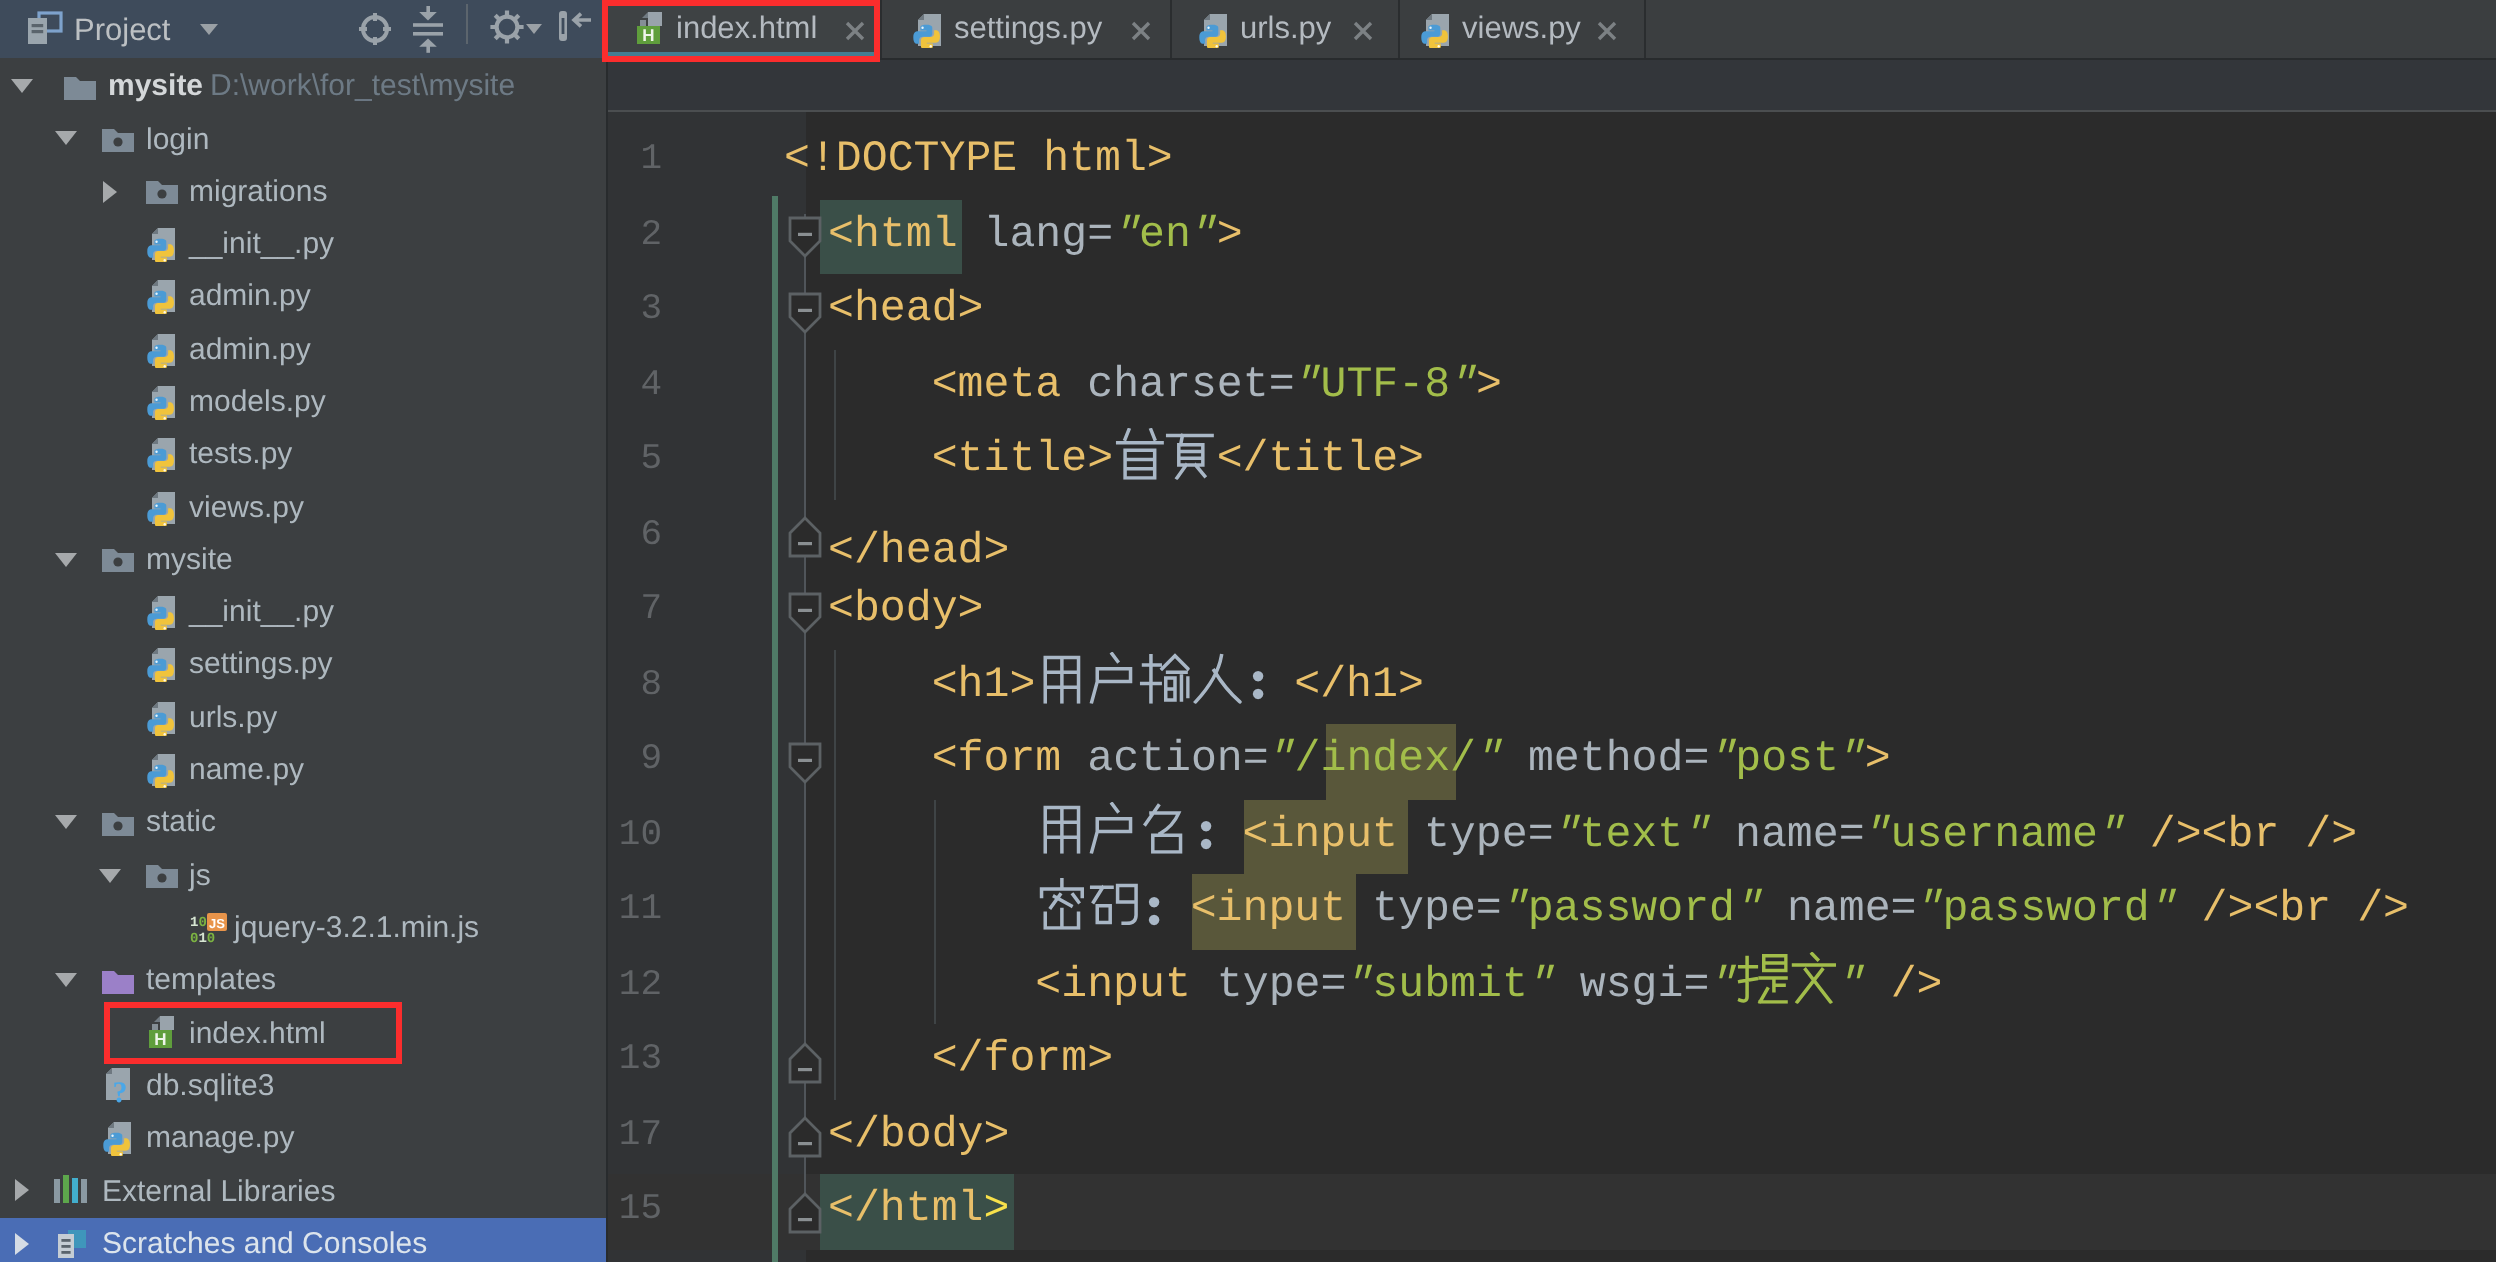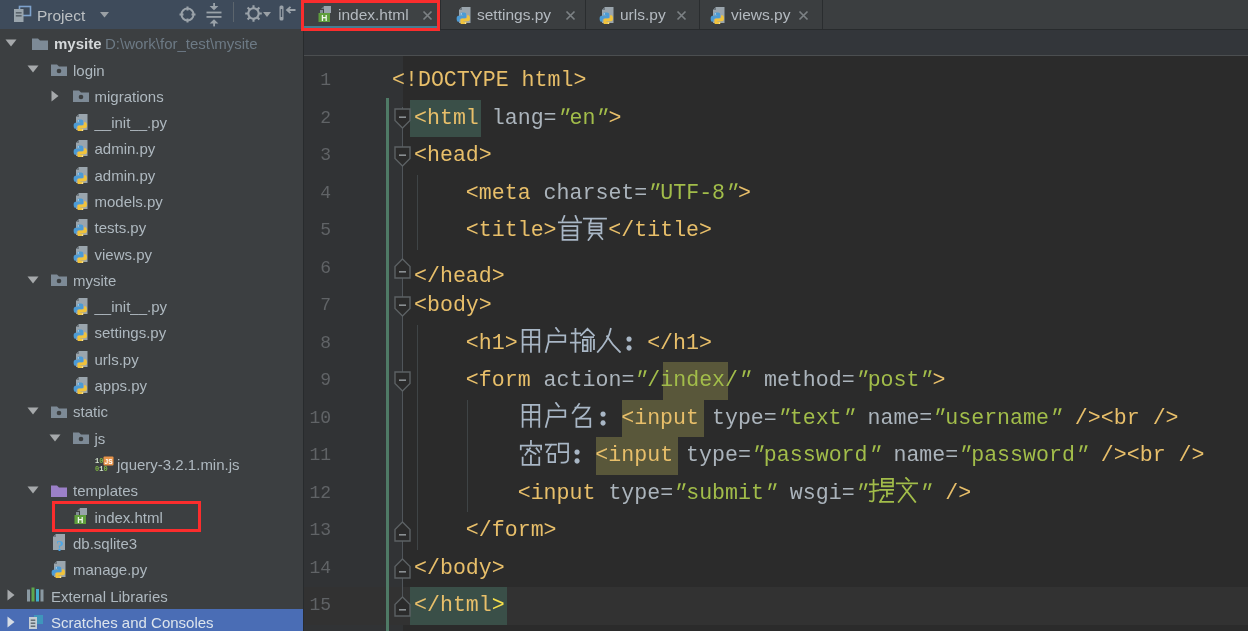--- a/index.html
+++ b/index.html
@@ -202,7 +202,7 @@
 <circle cx="8.3" cy="16.3" r="0.45" fill="#fdf8e8"></circle>
     </g>
 </svg>
-<div class="rowtxt" style="left:94.5px;top:385.1px">apps.py</div>
+<div class="rowtxt" style="left:94.5px;top:385.1px">name.py</div>
 <svg class="abs" style="left:27px;top:407.34999999999997px" width="12" height="8">
     <polygon points="0.5,0.5 11.5,0.5 6,7.5" fill="#a6a9ab"></polygon>
   </svg>

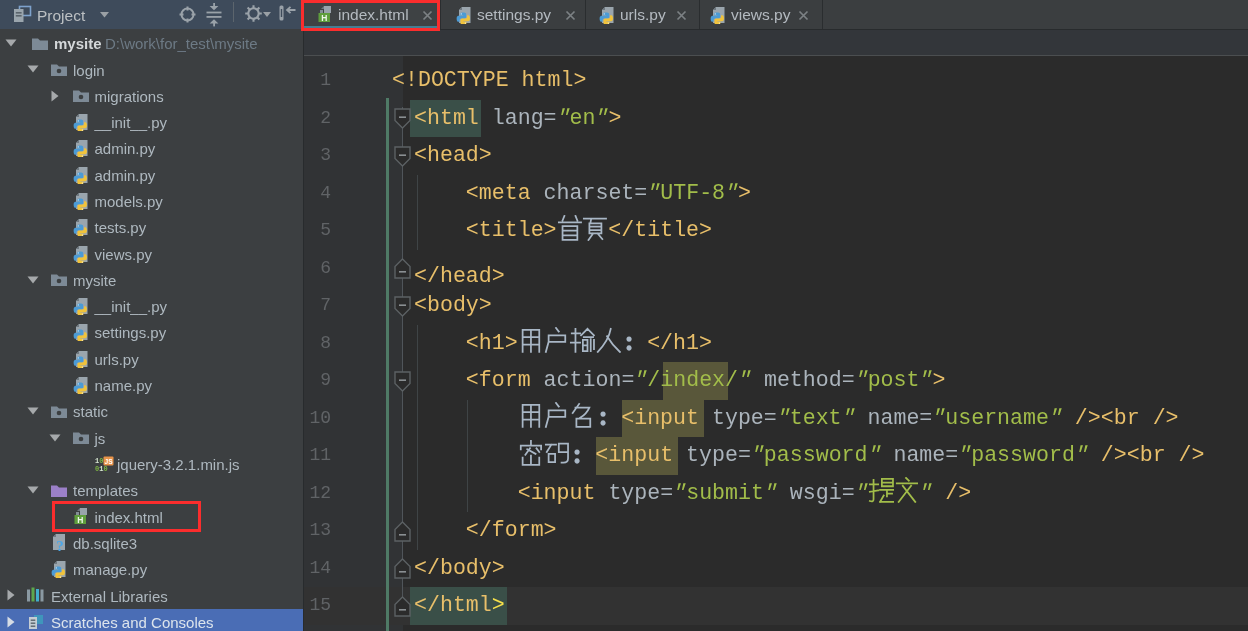--- a/index.html
+++ b/index.html
@@ -437,7 +437,7 @@
 <div class="num" style="top:437.25px">11</div>
 <div class="num" style="top:474.75px">12</div>
 <div class="num" style="top:512.25px">13</div>
-<div class="num" style="top:549.75px">14</div>
+<div class="num" style="top:549.75px">17</div>
 <div class="num" style="top:587.25px">15</div>
 <div class="cl" style="left:392px;top:62.25px"><span class="t">&lt;!DOCTYPE html&gt;</span></div>
 <div class="cl" style="left:414px;top:99.75px"><span class="t">&lt;html</span> <span class="a">lang</span><span class="a">=</span><span class="v"><span class="q">"</span>en<span class="q">"</span></span><span class="t">&gt;</span></div>

